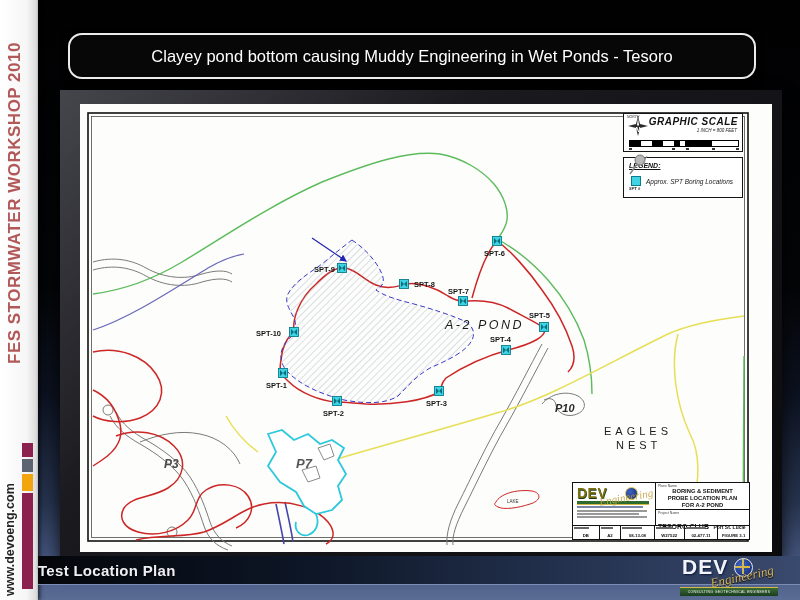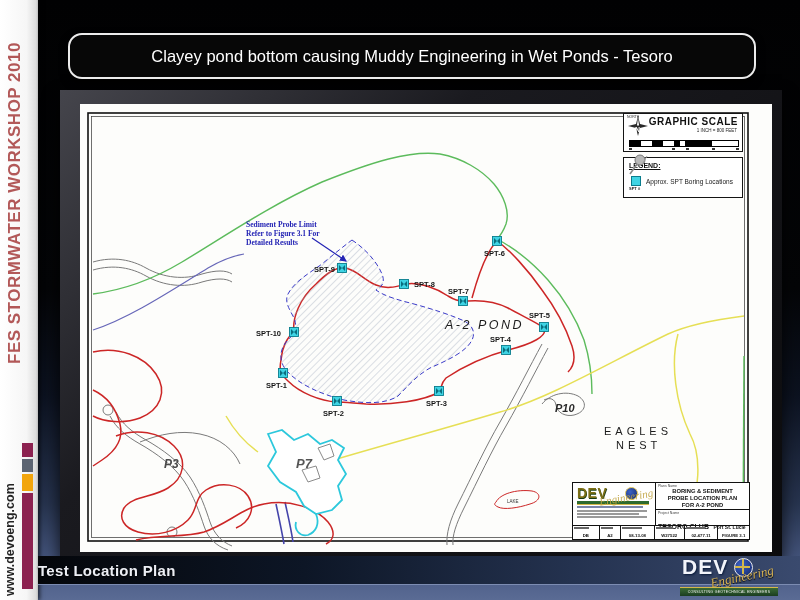--- a/index.html
+++ b/index.html
@@ -35,7 +35,7 @@
   #paper{left:80px;top:104px;width:692px;height:448px;background:#fdfdfb;}
   #paper svg{position:absolute;left:0;top:0;}
 
-  .mapbox{position:absolute;box-sizing:border-box;background:#fff;border:1px solid #141414;}
+  .mapbox{position:absolute;box-sizing:border-box;background:#fff;border:1px solid #141414;font-style:italic;}
   #scale-box{left:543px;top:9px;width:120px;height:39px;}
   #scale-title{position:absolute;right:4px;top:2px;font-weight:bold;font-size:10px;letter-spacing:.5px;color:#111;}
   #scale-sub{position:absolute;right:5px;top:14px;font-size:4.5px;color:#222;}

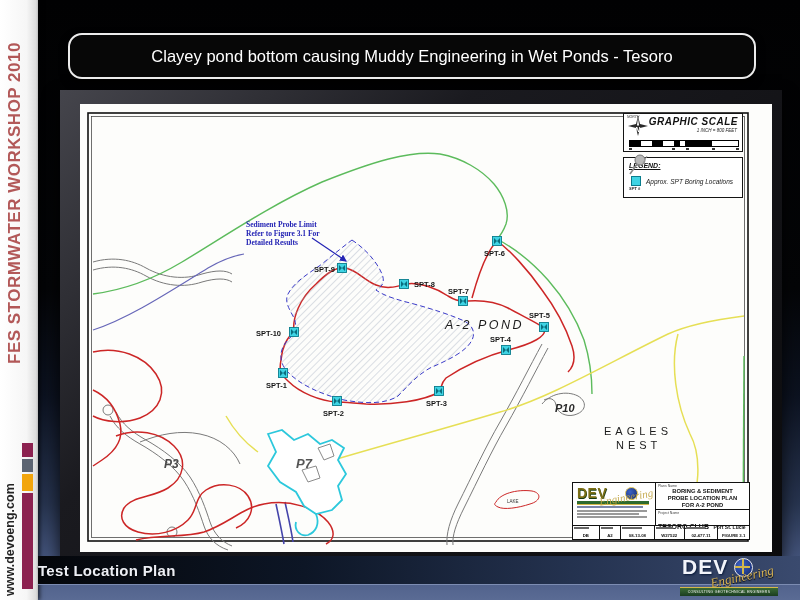--- a/index.html
+++ b/index.html
@@ -272,11 +272,6 @@
     </svg>
   </div>
 
-  <div id="probe-note" class="abs">
-    <div>Sediment Probe Limit</div>
-    <div>Refer to Figure 3.1 For</div>
-    <div>Detailed Results</div>
-  </div>
 
   <div id="title-block" class="abs">
     <div id="tb-main">

